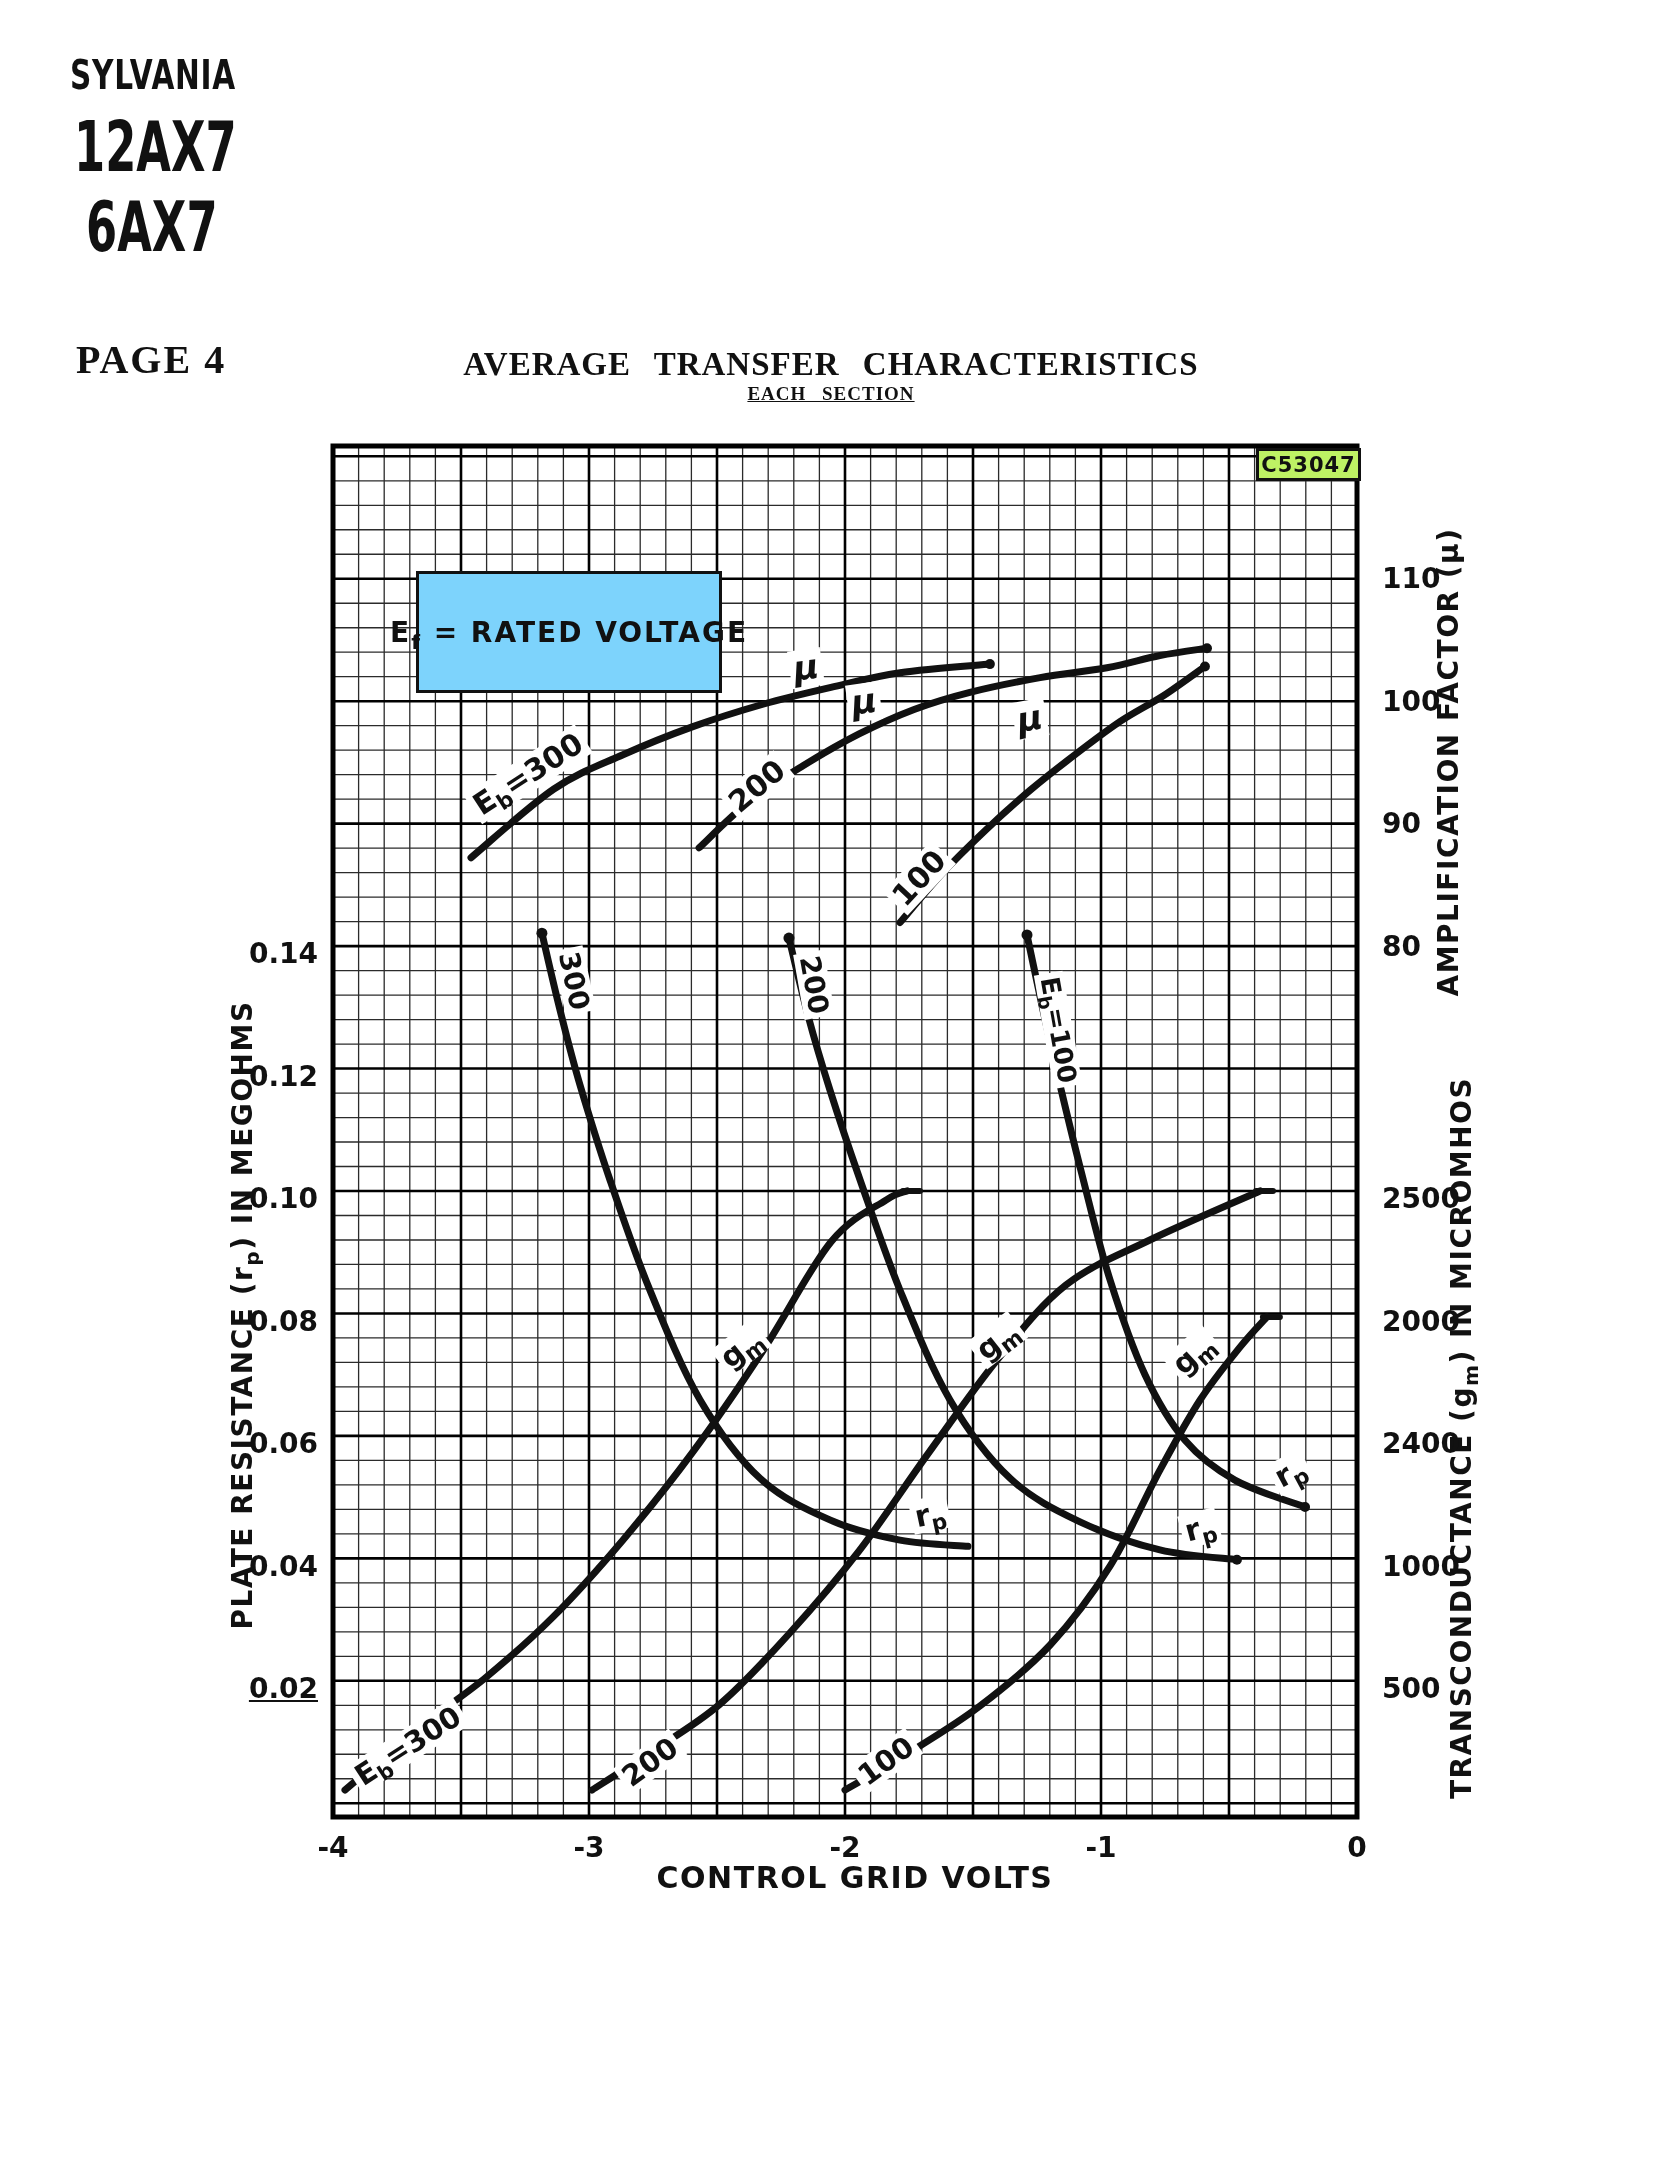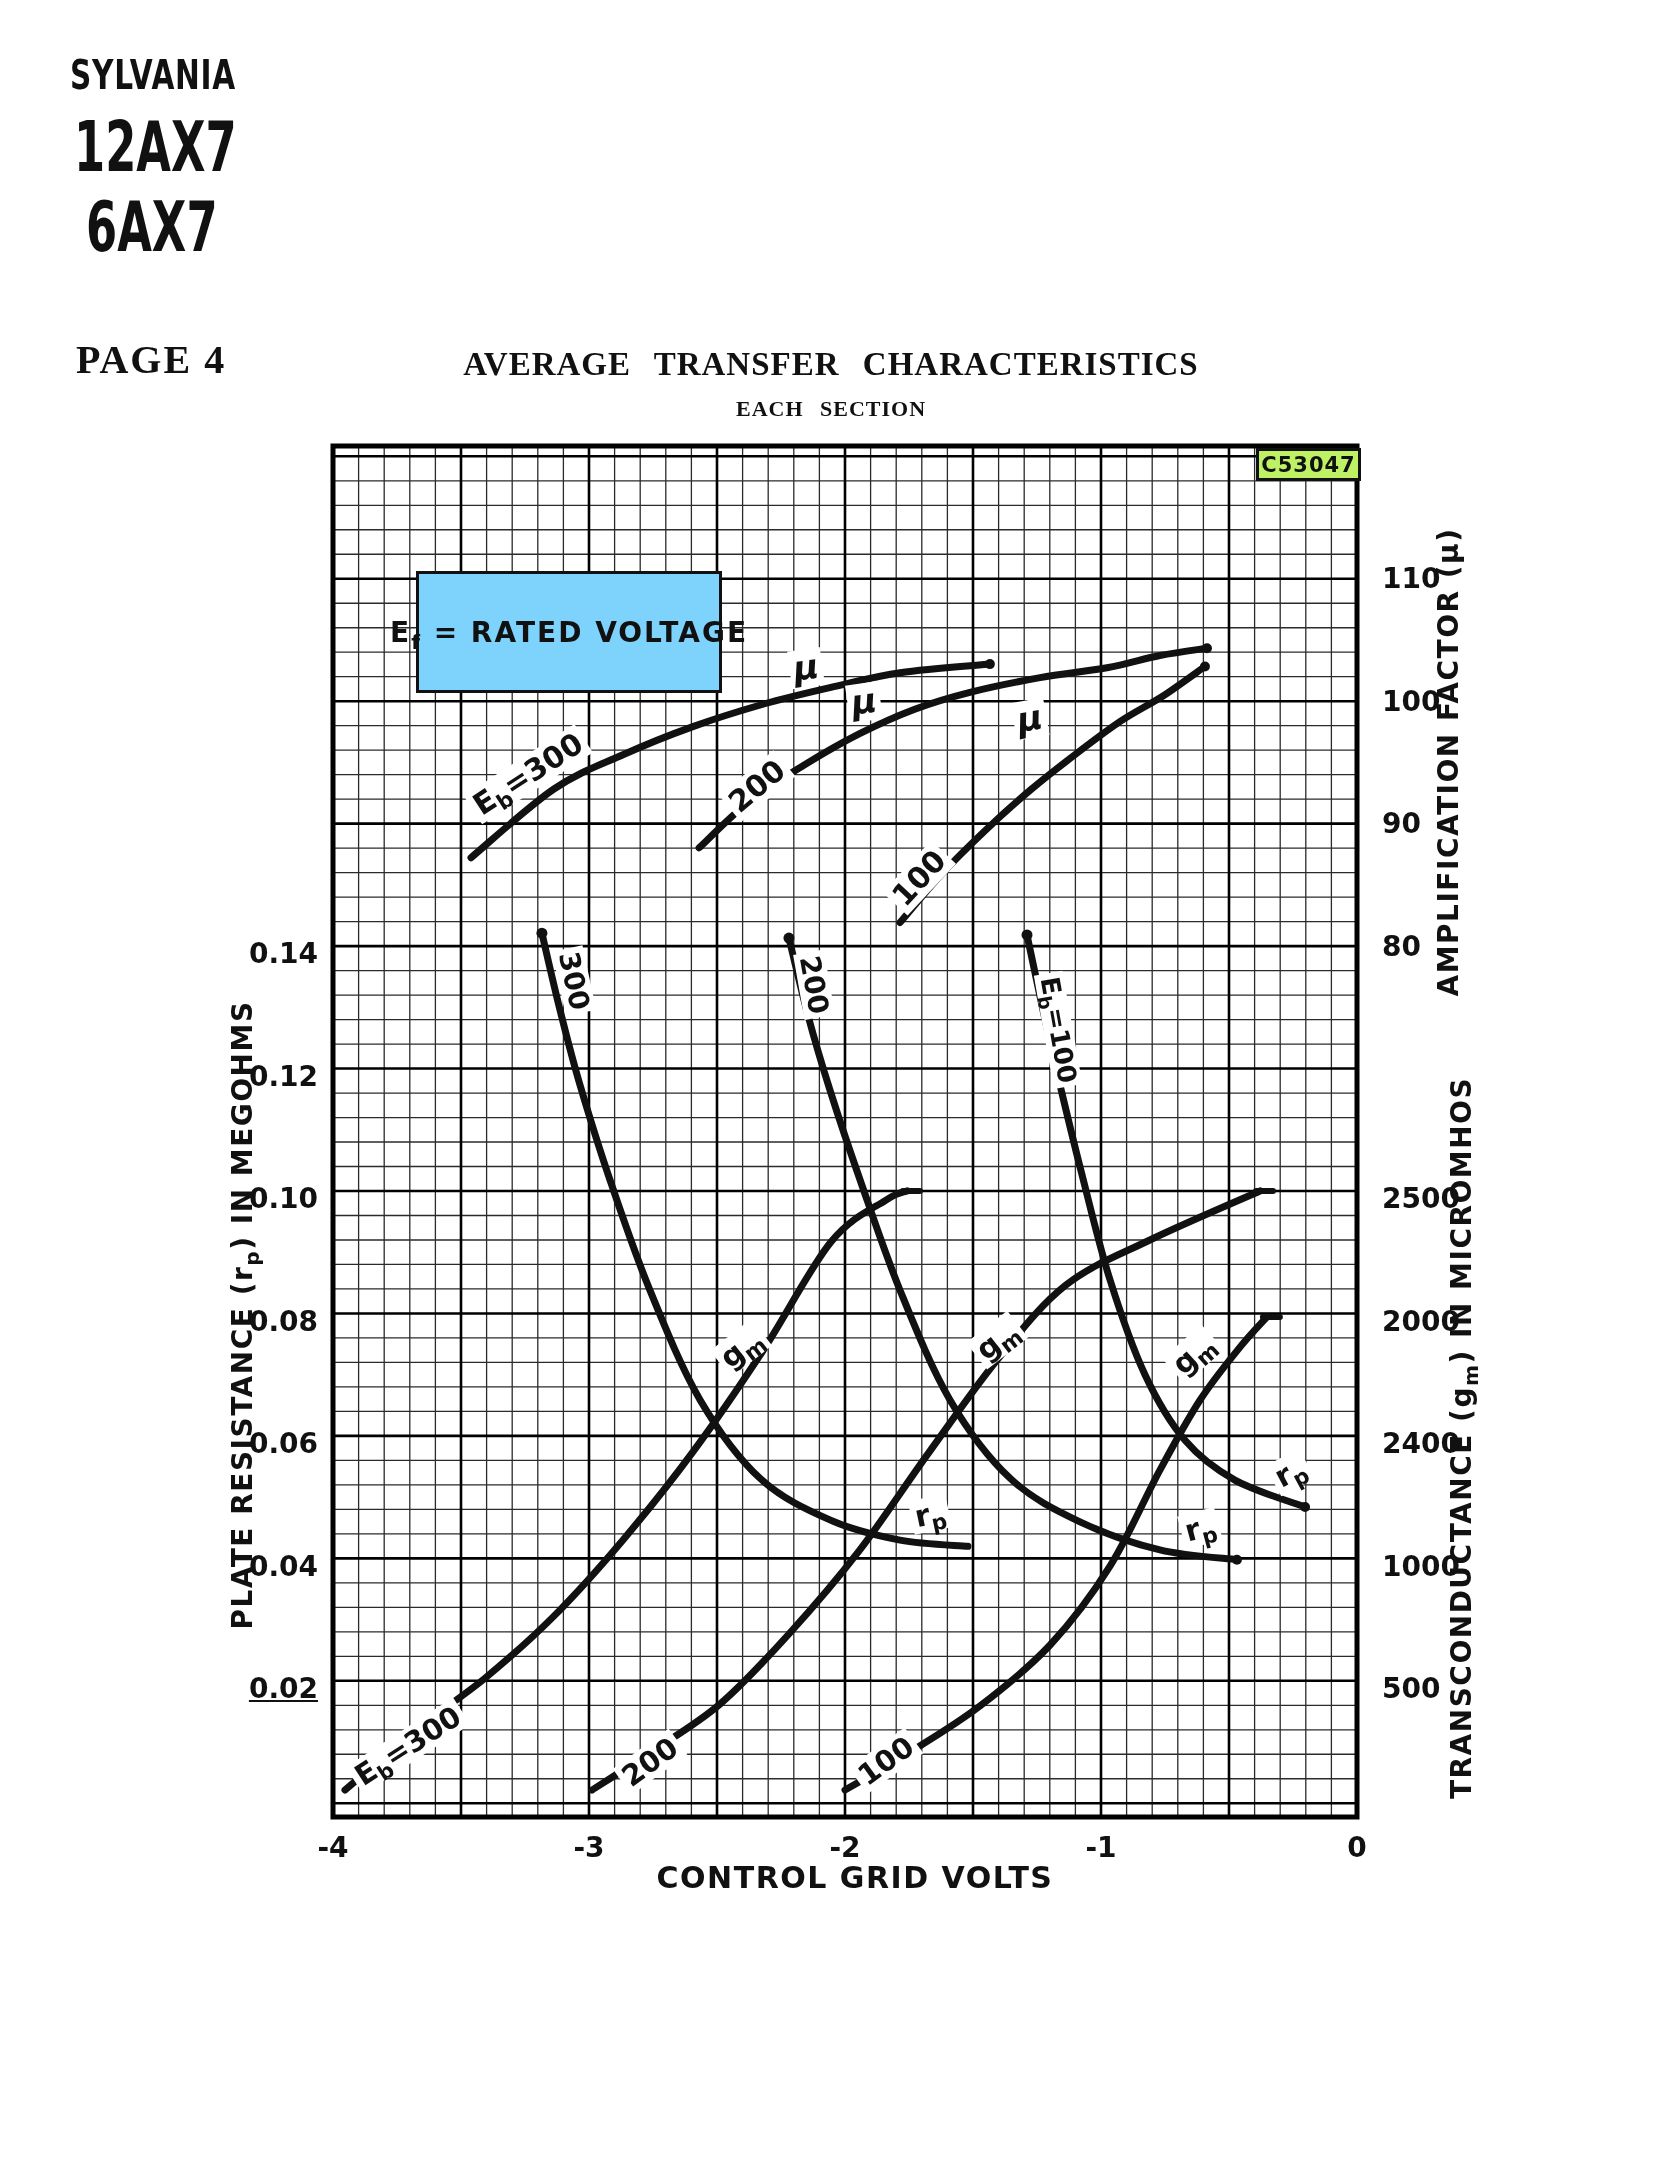--- a/index.html
+++ b/index.html
@@ -17,7 +17,7 @@
   .titlewrap{left:0;right:0;top:346px;text-align:center;font-family:"Liberation Serif",serif;
              font-weight:700;}
   .title1{font-size:33px;letter-spacing:1px;word-spacing:14px;}
-  .title2{font-size:22px;letter-spacing:1px;word-spacing:10px;margin-top:13px;}
+  .title2{font-size:19px;letter-spacing:1px;word-spacing:10px;margin-top:0;text-decoration:underline;}
   .figcode{left:1256px;top:448px;width:99px;height:27px;border:3px solid #111;
            display:flex;align-items:center;justify-content:center;background:#bef264;
            font-size:21px;font-weight:700;letter-spacing:1px;}

